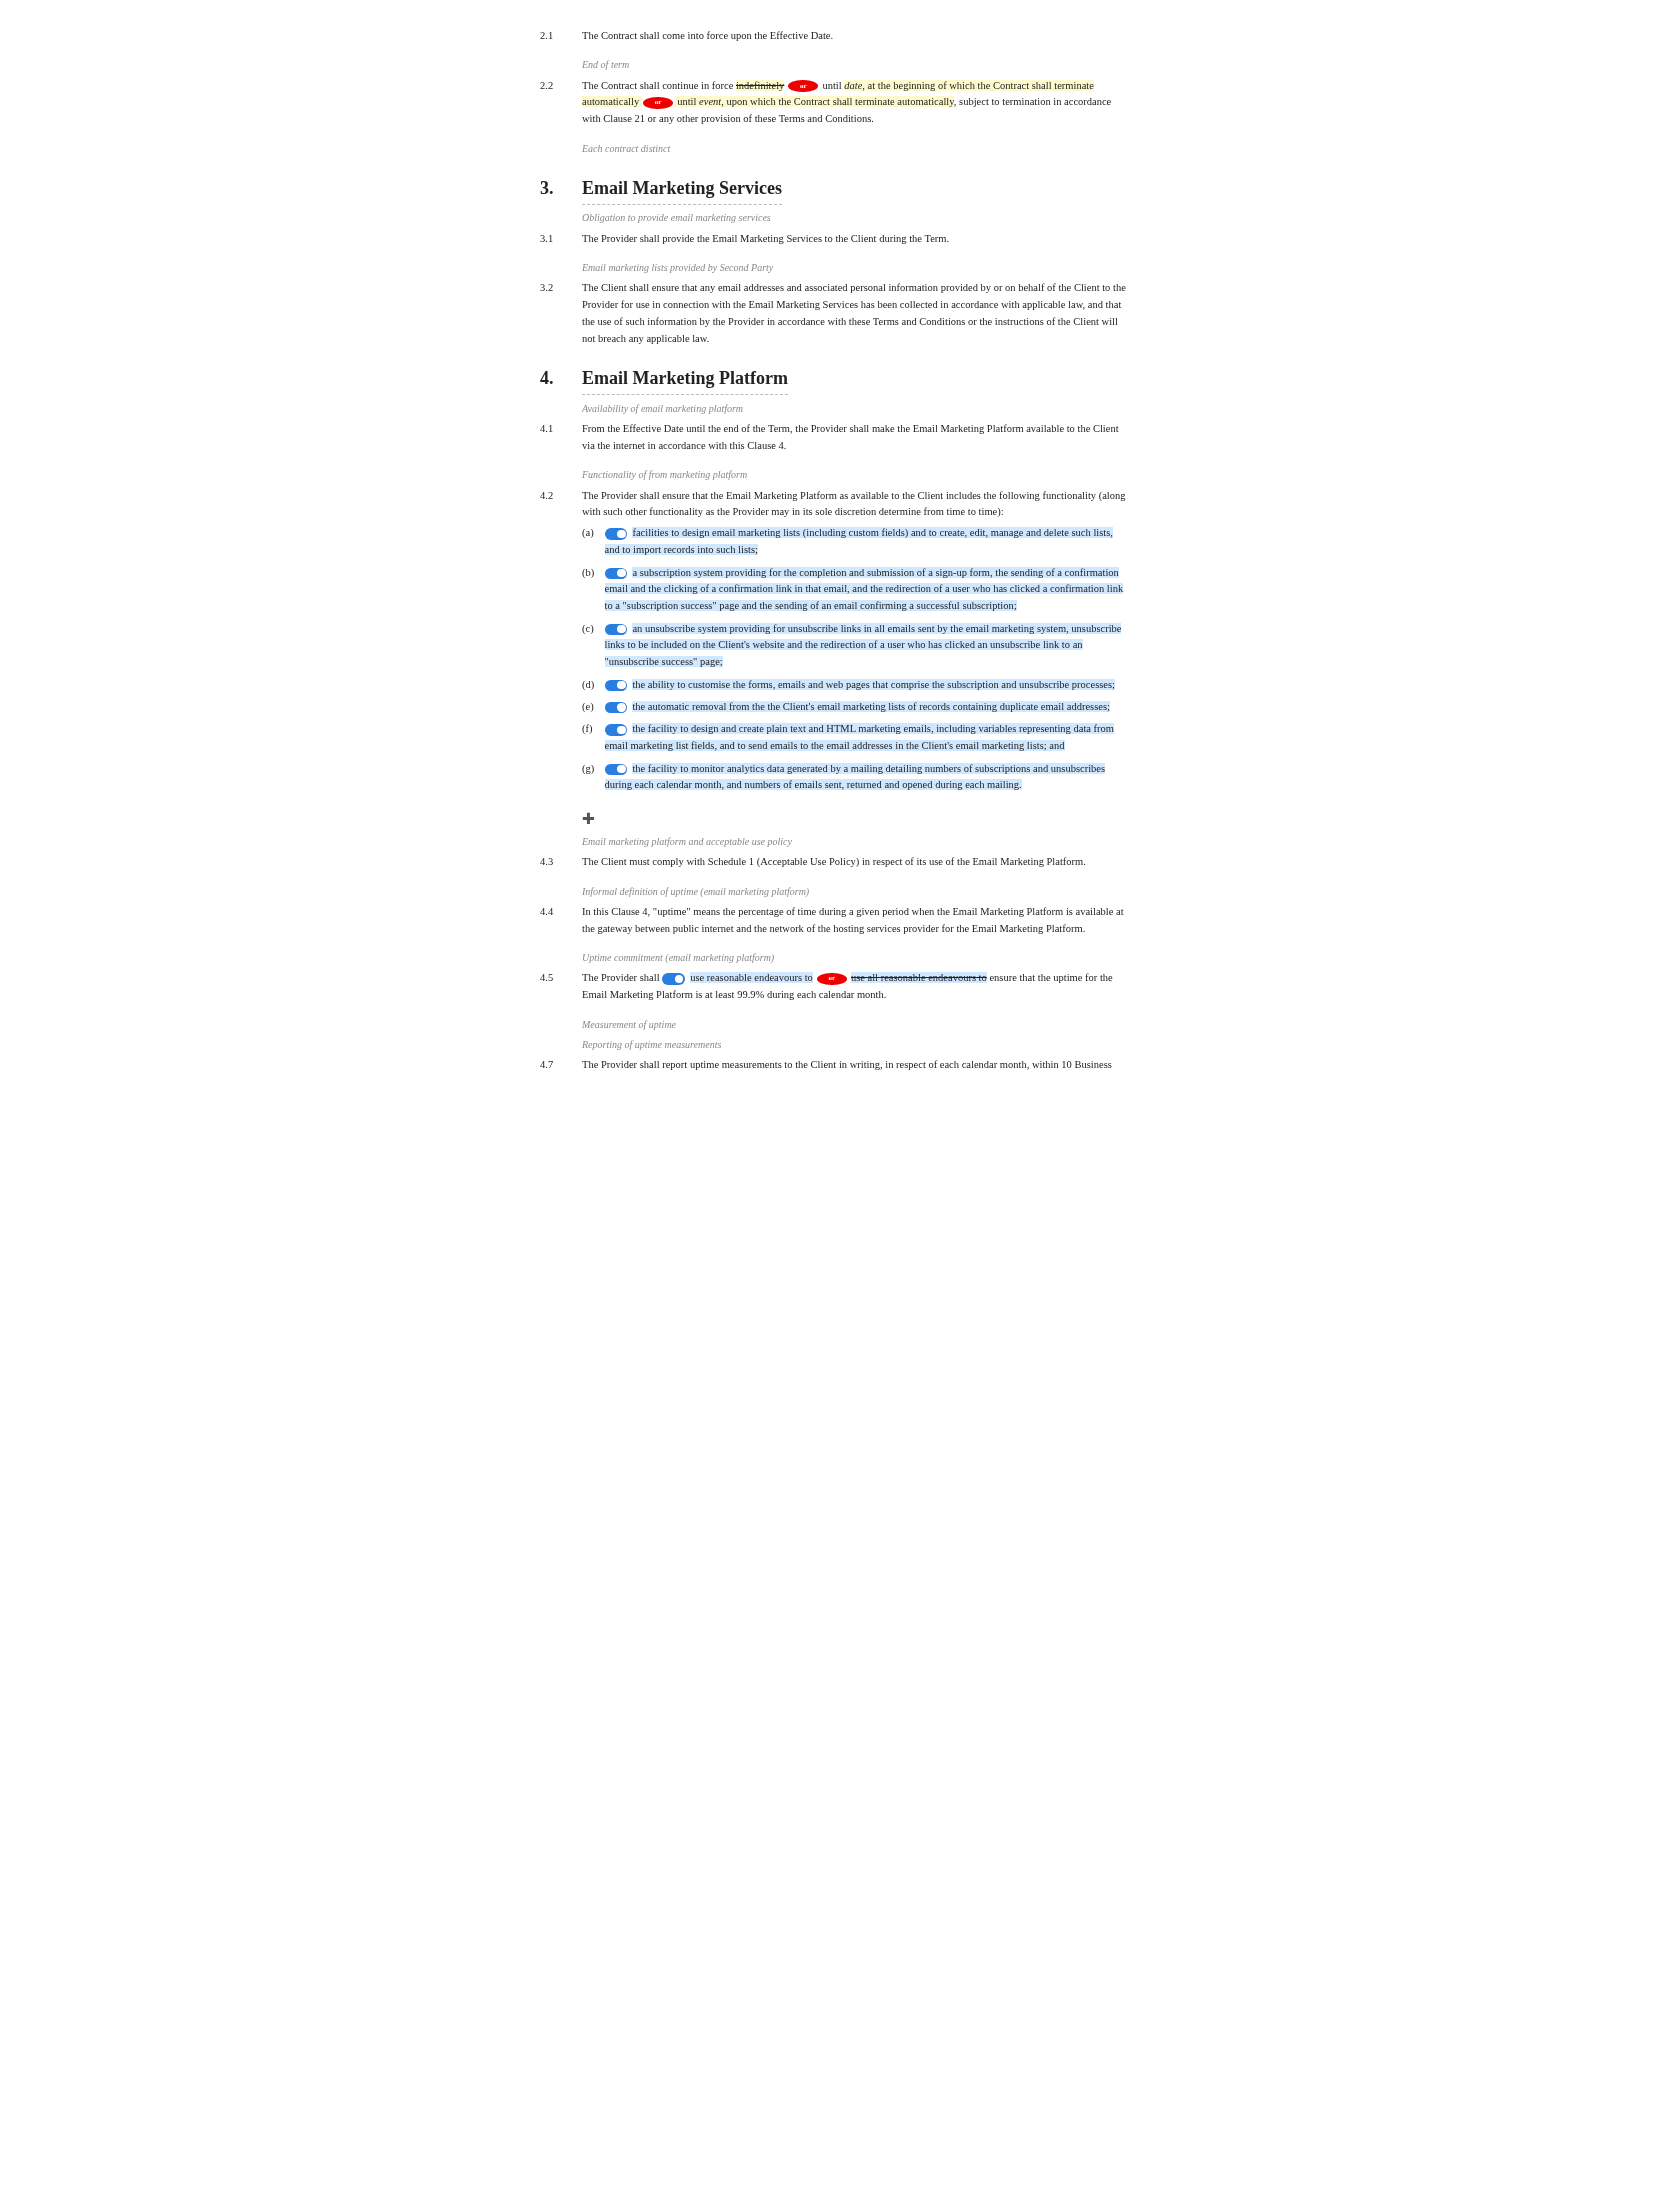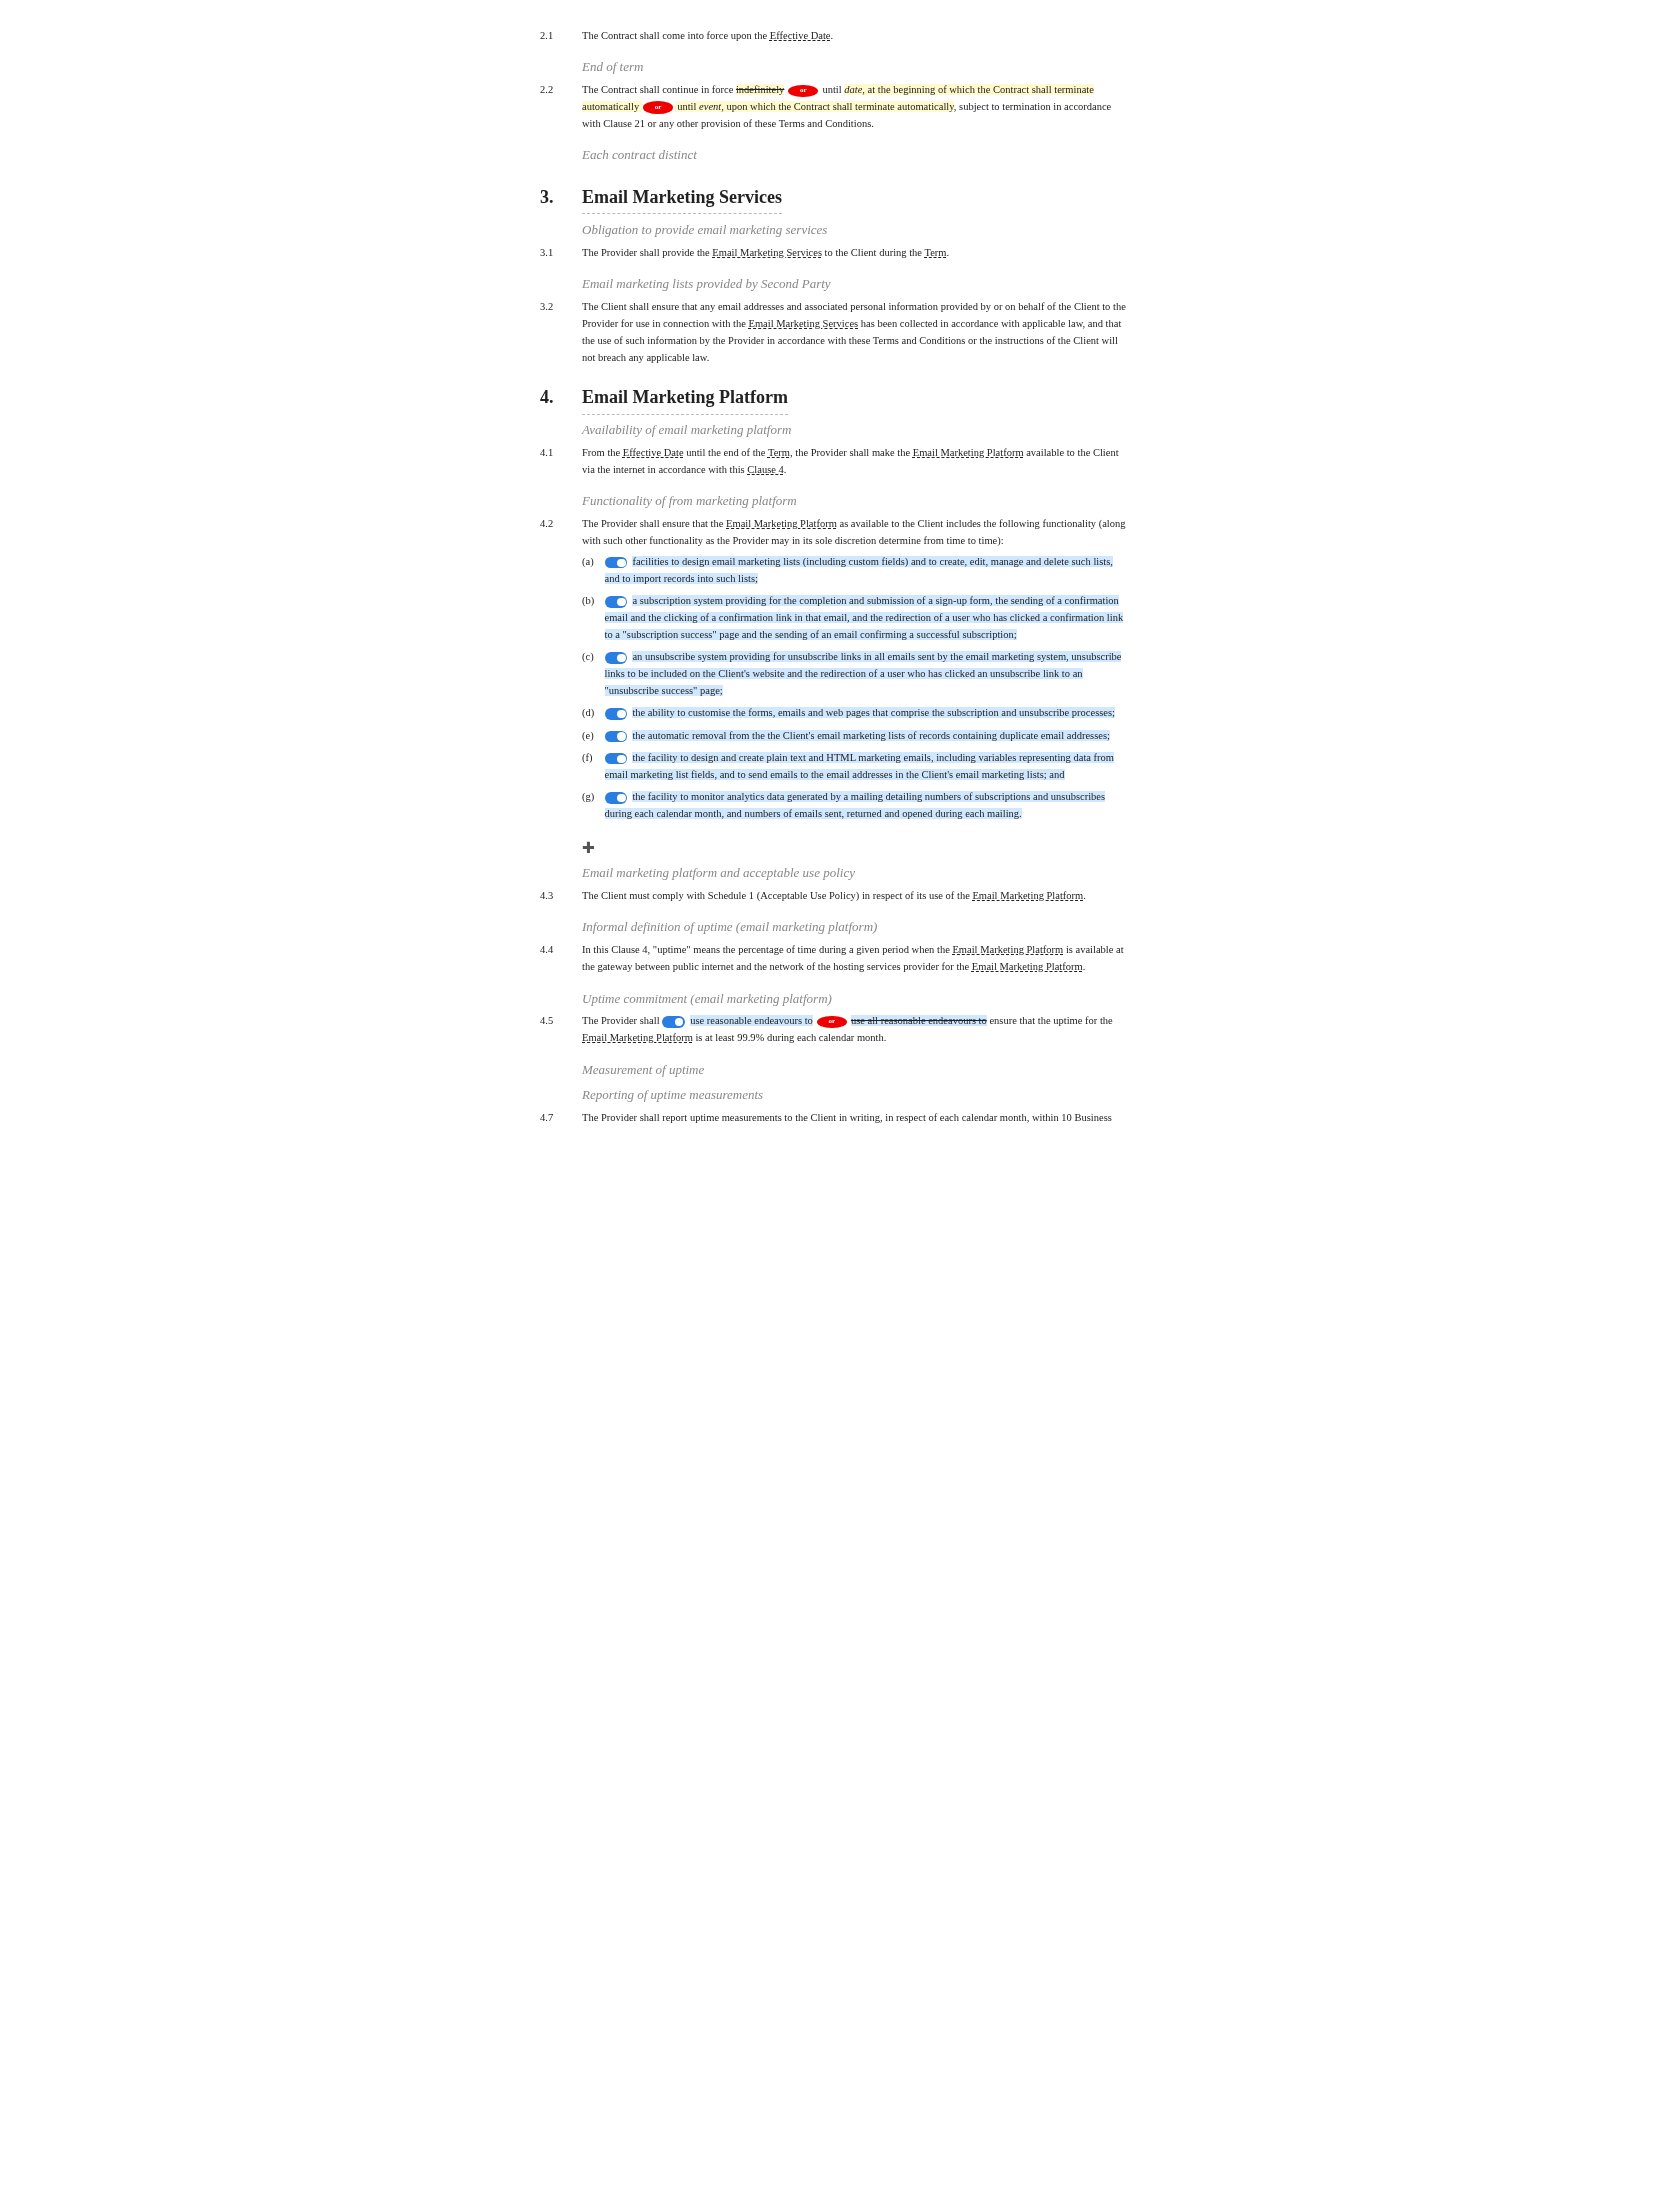--- a/index.html
+++ b/index.html
@@ -70,7 +70,6 @@
       margin-top: 48px;
     }
     .underline-dashed {
-      text-decoration: underline;
       text-decoration-style: dashed;
     }
     .italic { font-style: italic; }

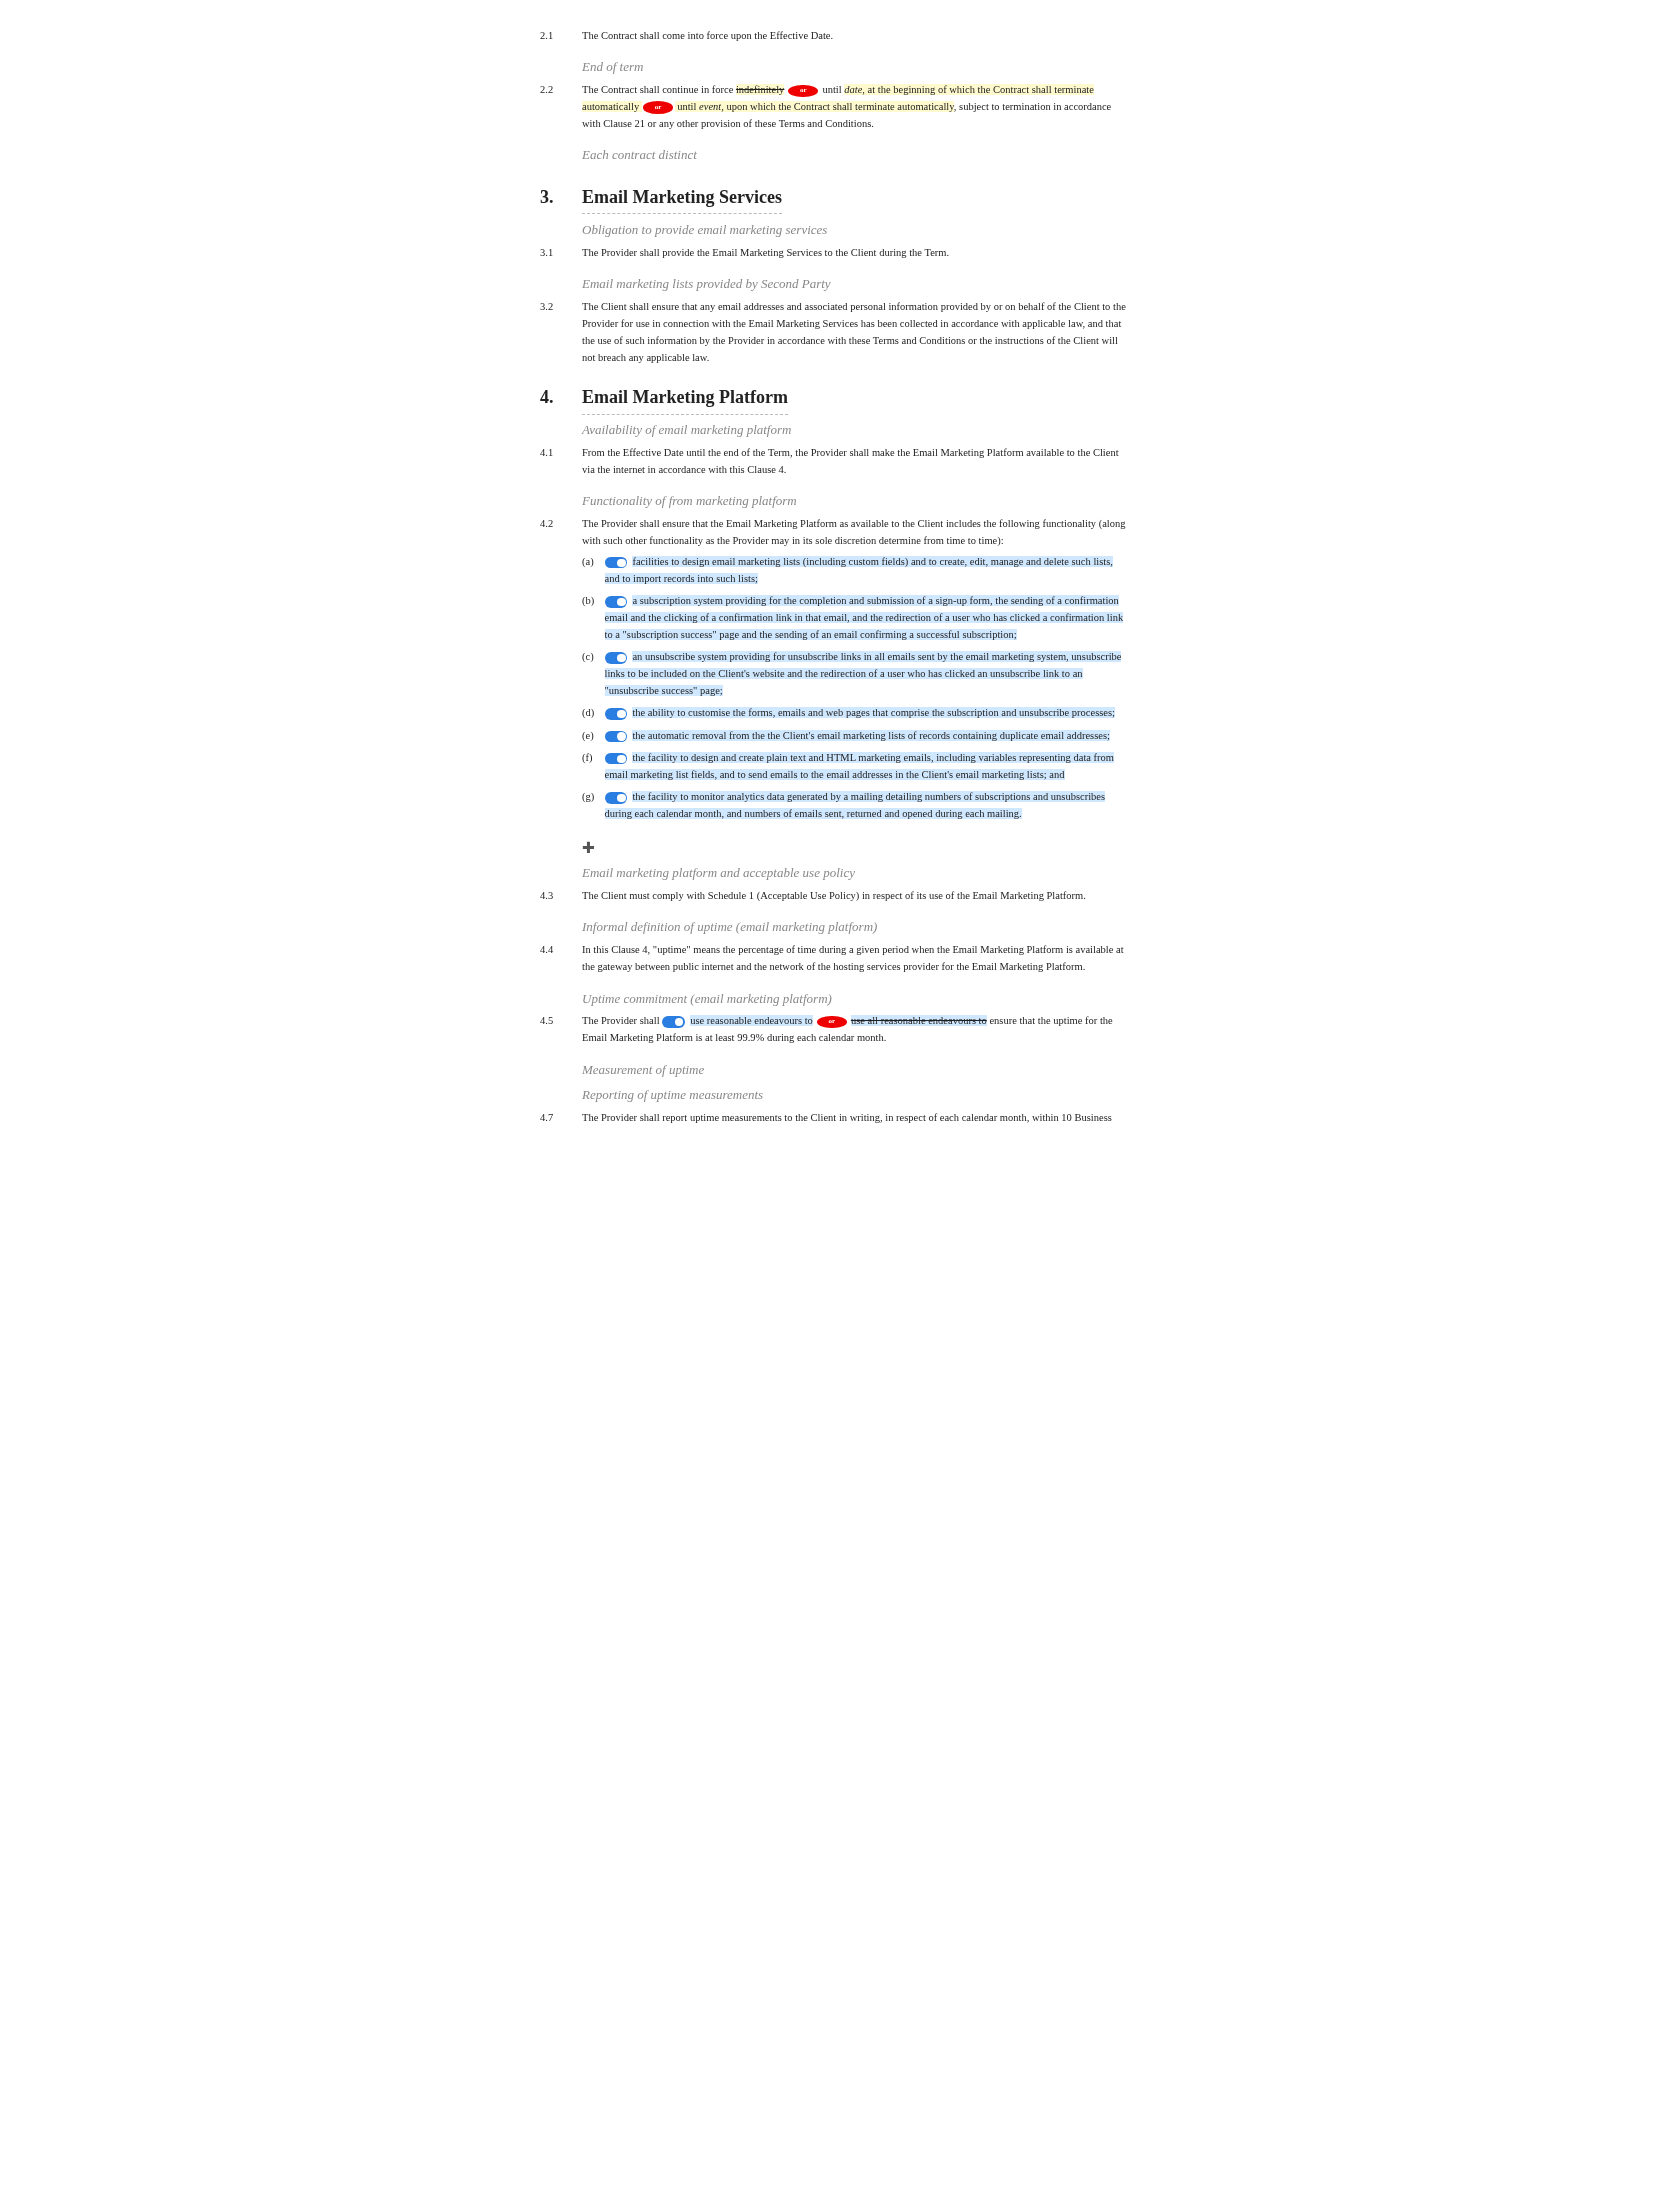--- a/index.html
+++ b/index.html
@@ -54,7 +54,7 @@
     .subsection-label {
       font-style: italic;
       color: #888;
-      font-size: 13px;
+      font-size: 10px;
       margin-left: 42px;
       margin-bottom: 4.2px;
       margin-top: 1.4px;

